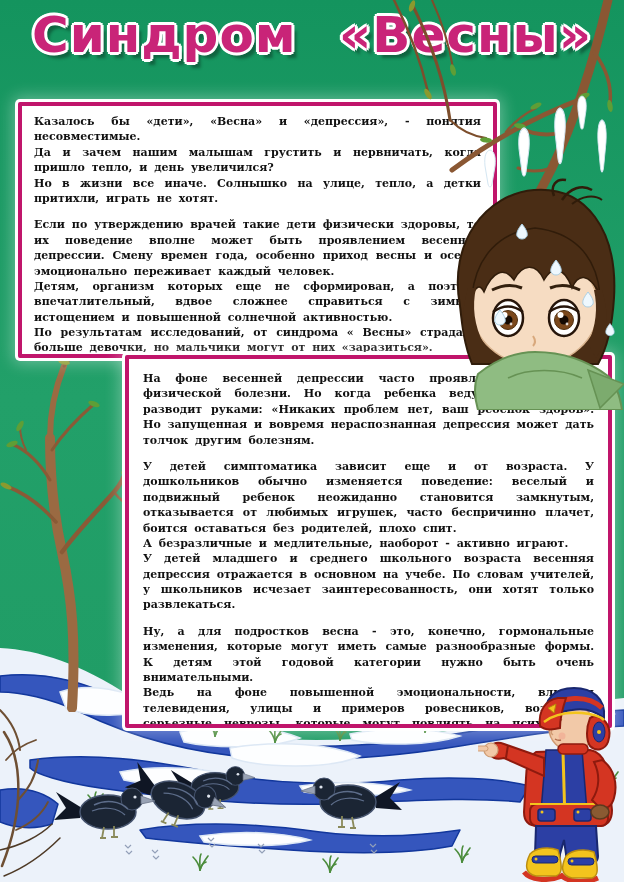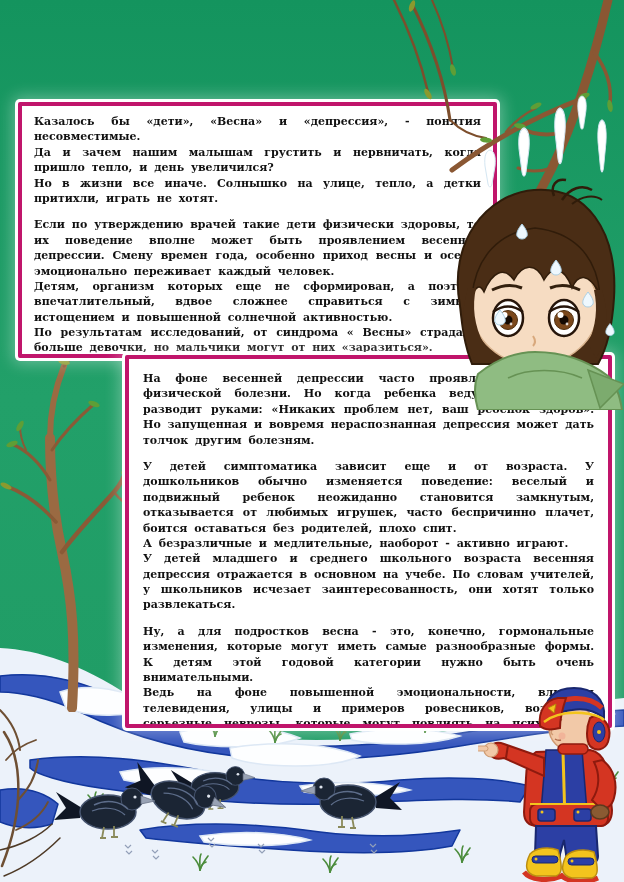--- a/index.html
+++ b/index.html
@@ -297,6 +297,7 @@
     <path d="M66,36 C76,28 90,26 104,27 C114,28 122,30 126,34" stroke="#f3c41d" stroke-width="2.5" fill="none"></path>
   </svg>
 
+  <div class="title">Синдром «Весны»</div>
 
 </div>
 

